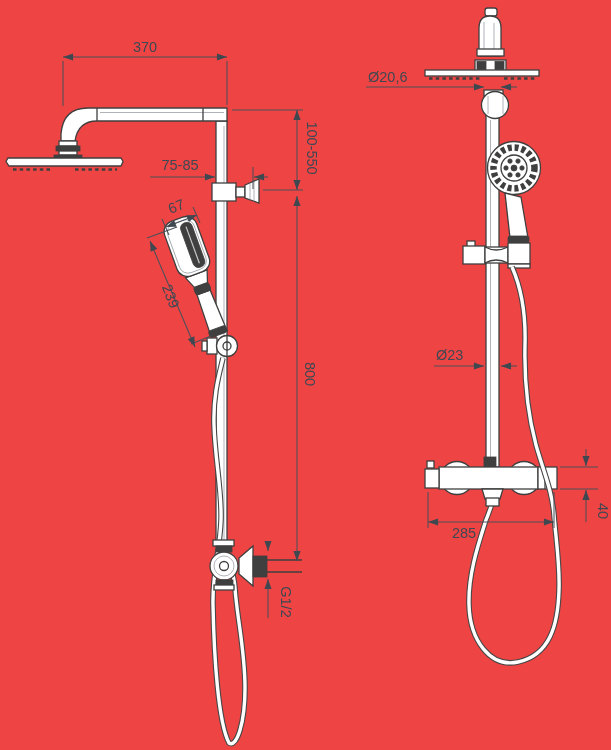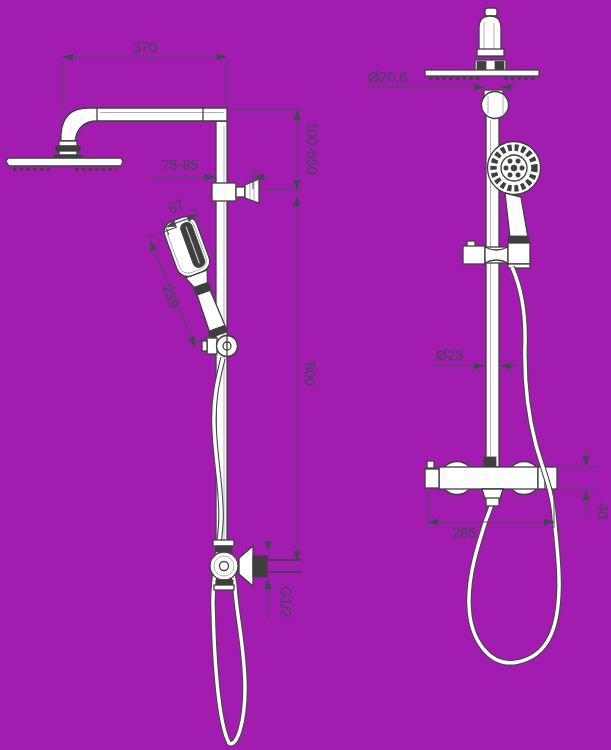--- a/index.html
+++ b/index.html
@@ -3,7 +3,7 @@
 <meta charset="utf-8">
 <style>
   html,body{margin:0;padding:0;background:#ffffff;}
-  .stage{position:relative;width:611px;height:750px;background:#a21caf;overflow:hidden;}
+  .stage{position:relative;width:611px;height:750px;background:#ef4444;overflow:hidden;}
   svg text{font-family:"Liberation Sans","DejaVu Sans",sans-serif;font-size:14.5px;fill:#3e4852;}
   .o   {fill:#ffffff;stroke:#3f3f3f;stroke-width:1.3;}
   .s   {fill:none;stroke:#3f3f3f;stroke-width:1.3;}

